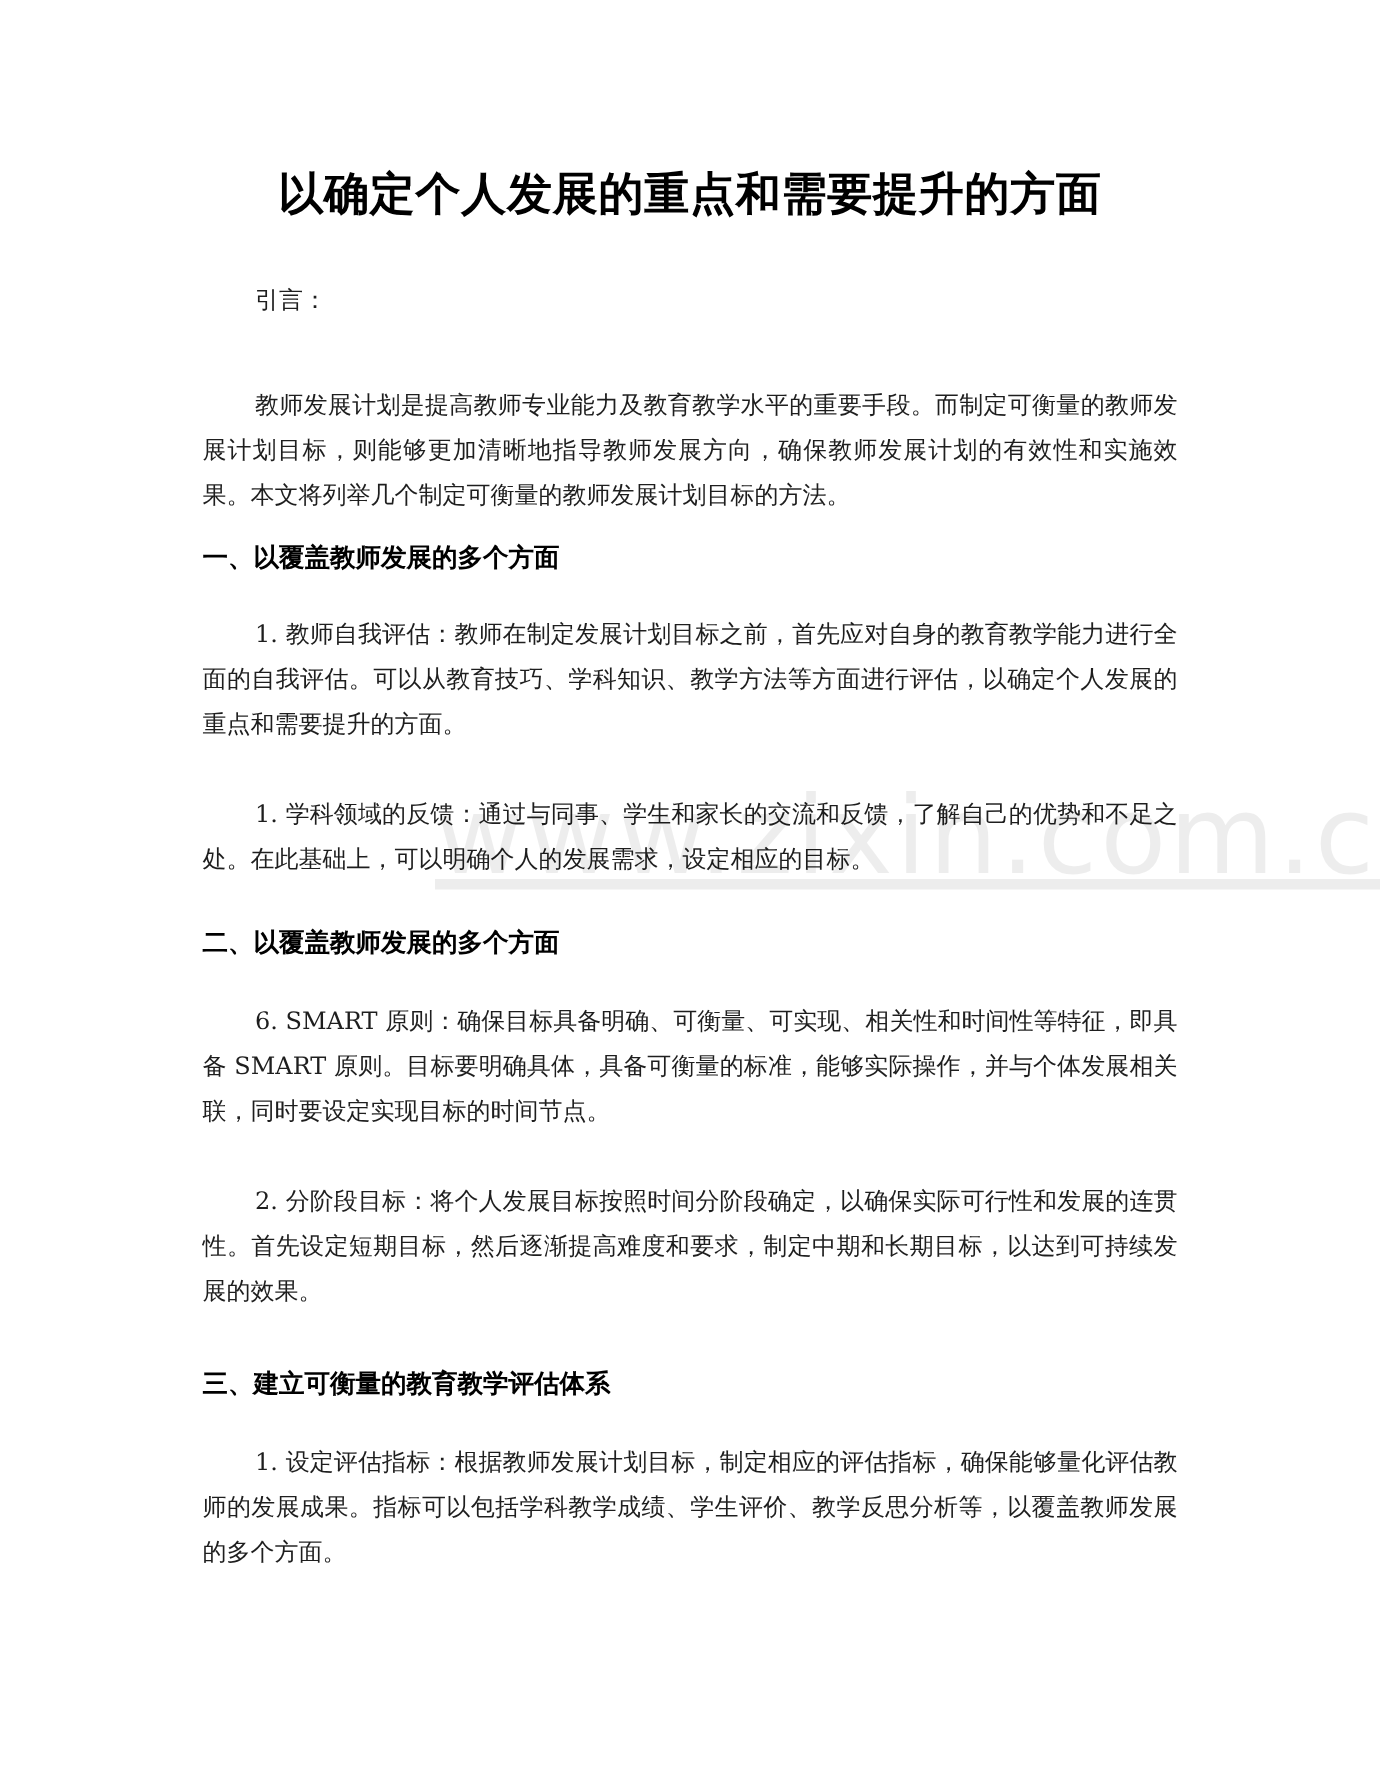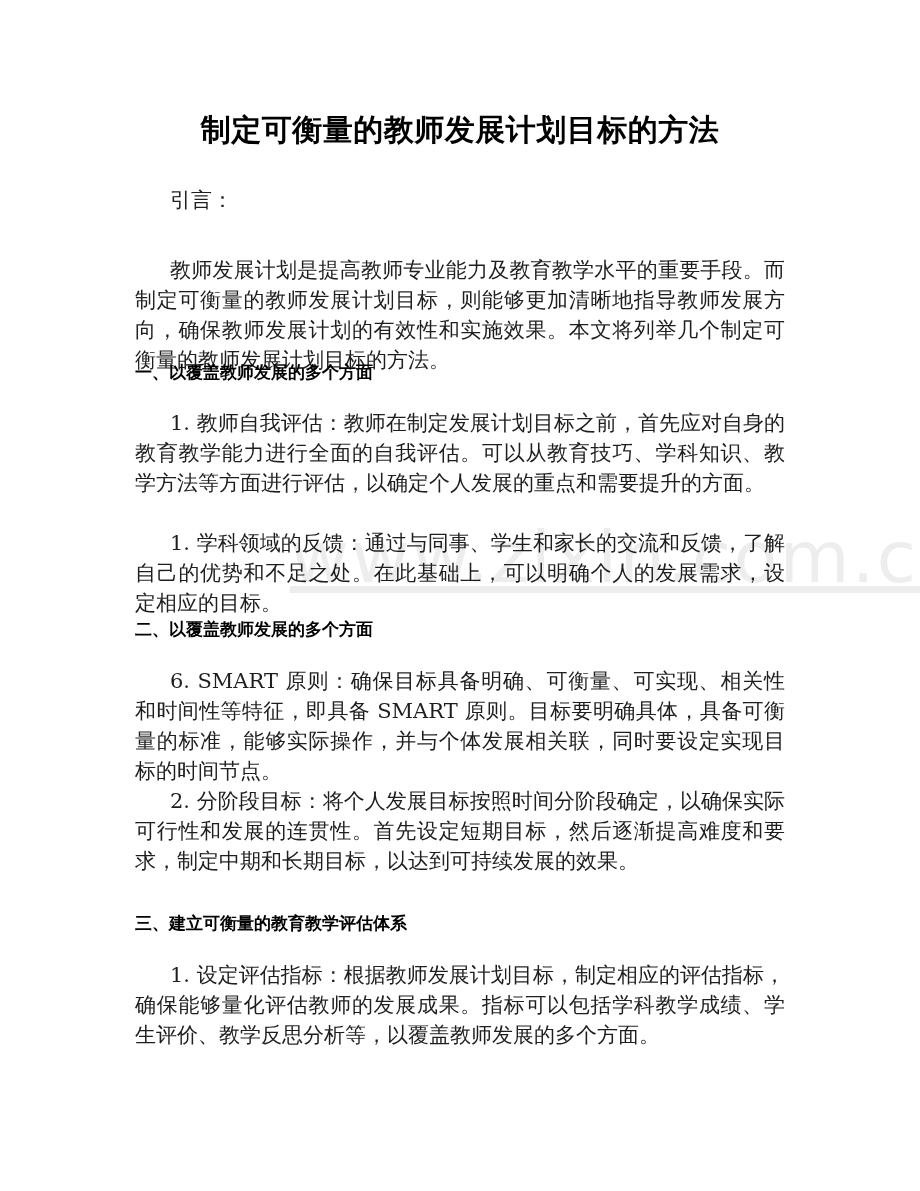--- a/index.html
+++ b/index.html
@@ -78,7 +78,7 @@
 <body>
 
 <div class="page">
-  <h1 class="doc-title">制定可衡量的教师发展计划目标的方法</h1>
+  <h1 class="doc-title">以确定个人发展的重点和需要提升的方面</h1>
 
   <p class="block indent" style="top:185px;">引言：</p>
 

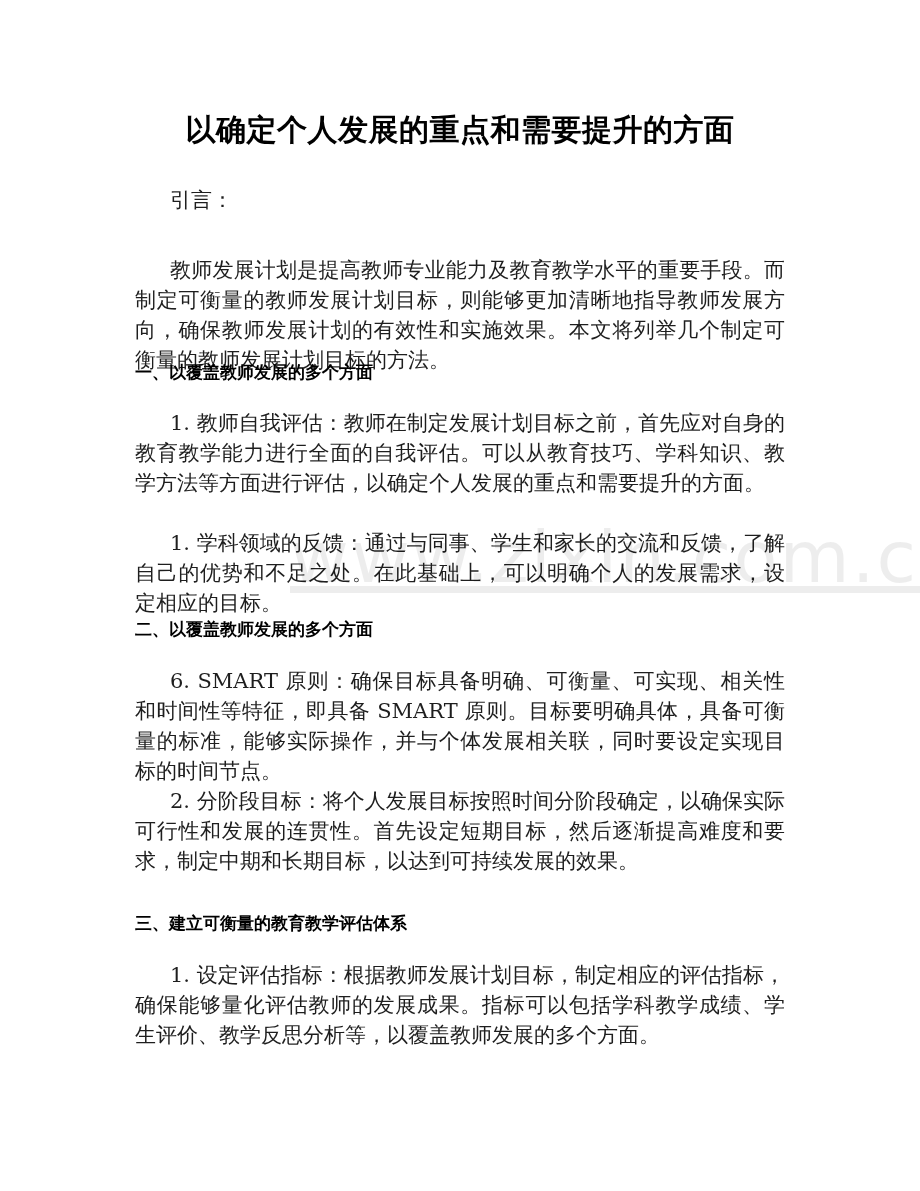--- a/index.html
+++ b/index.html
@@ -40,7 +40,7 @@
       left: 0;
       width: 650px;
       margin: 0;
-      font-size: 21px;
+      font-size: 16px;
       line-height: 30px;
       text-align: justify;
       color: #1e1e1e;

